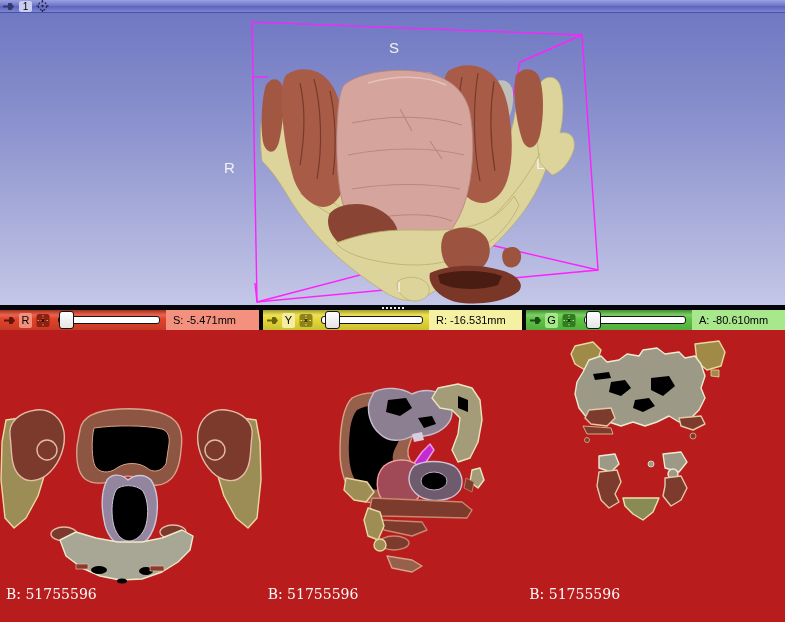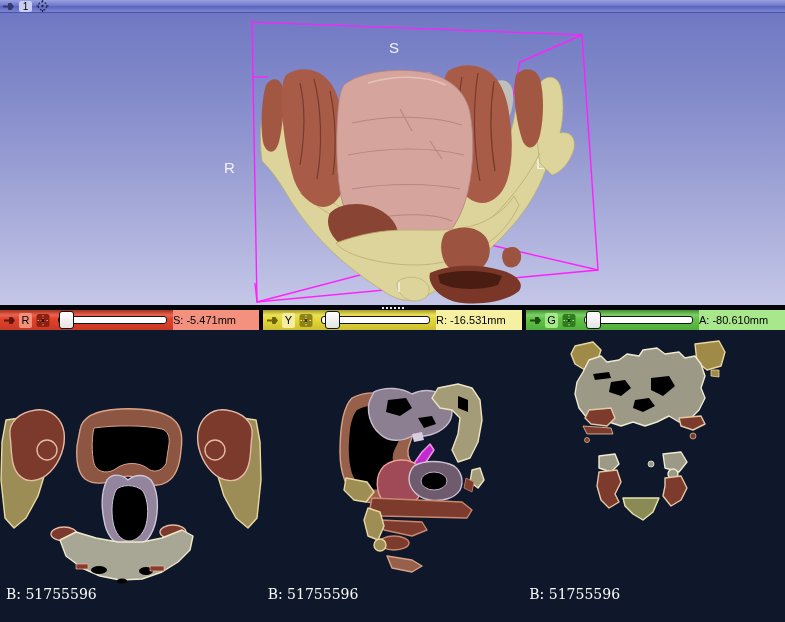--- a/index.html
+++ b/index.html
@@ -36,7 +36,7 @@
   .handle{position:absolute;top:-1px;width:13px;height:16px;background:linear-gradient(#ffffff,#e4e4e4);
     border:1px solid #141414;border-radius:3px;}
   .value{flex:none;width:86px;align-self:stretch;background:var(--light);display:flex;
-    align-items:center;font-size:11px;color:#000;white-space:nowrap;}
+    align-items:center;padding-left:7px;font-size:11px;color:#000;white-space:nowrap;}
 
   
   .slices{display:flex;height:292px;background:#0f172a;justify-content:flex-end;}

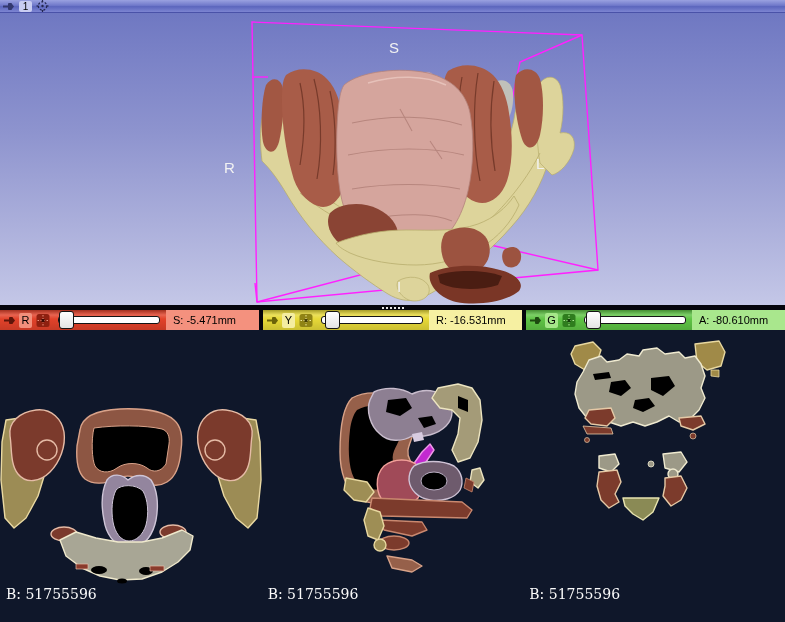--- a/index.html
+++ b/index.html
@@ -39,7 +39,7 @@
     align-items:center;padding-left:7px;font-size:11px;color:#000;white-space:nowrap;}
 
   
-  .slices{display:flex;height:292px;background:#0f172a;justify-content:flex-end;}
+  .slices{display:flex;height:292px;background:#b91c1c;justify-content:flex-end;}
   .slice{position:relative;flex:1;overflow:hidden;}
   .slice svg{position:absolute;left:0;top:0;}
   .corner-annotation{position:absolute;left:6px;bottom:20px;color:#fbfbfb;

